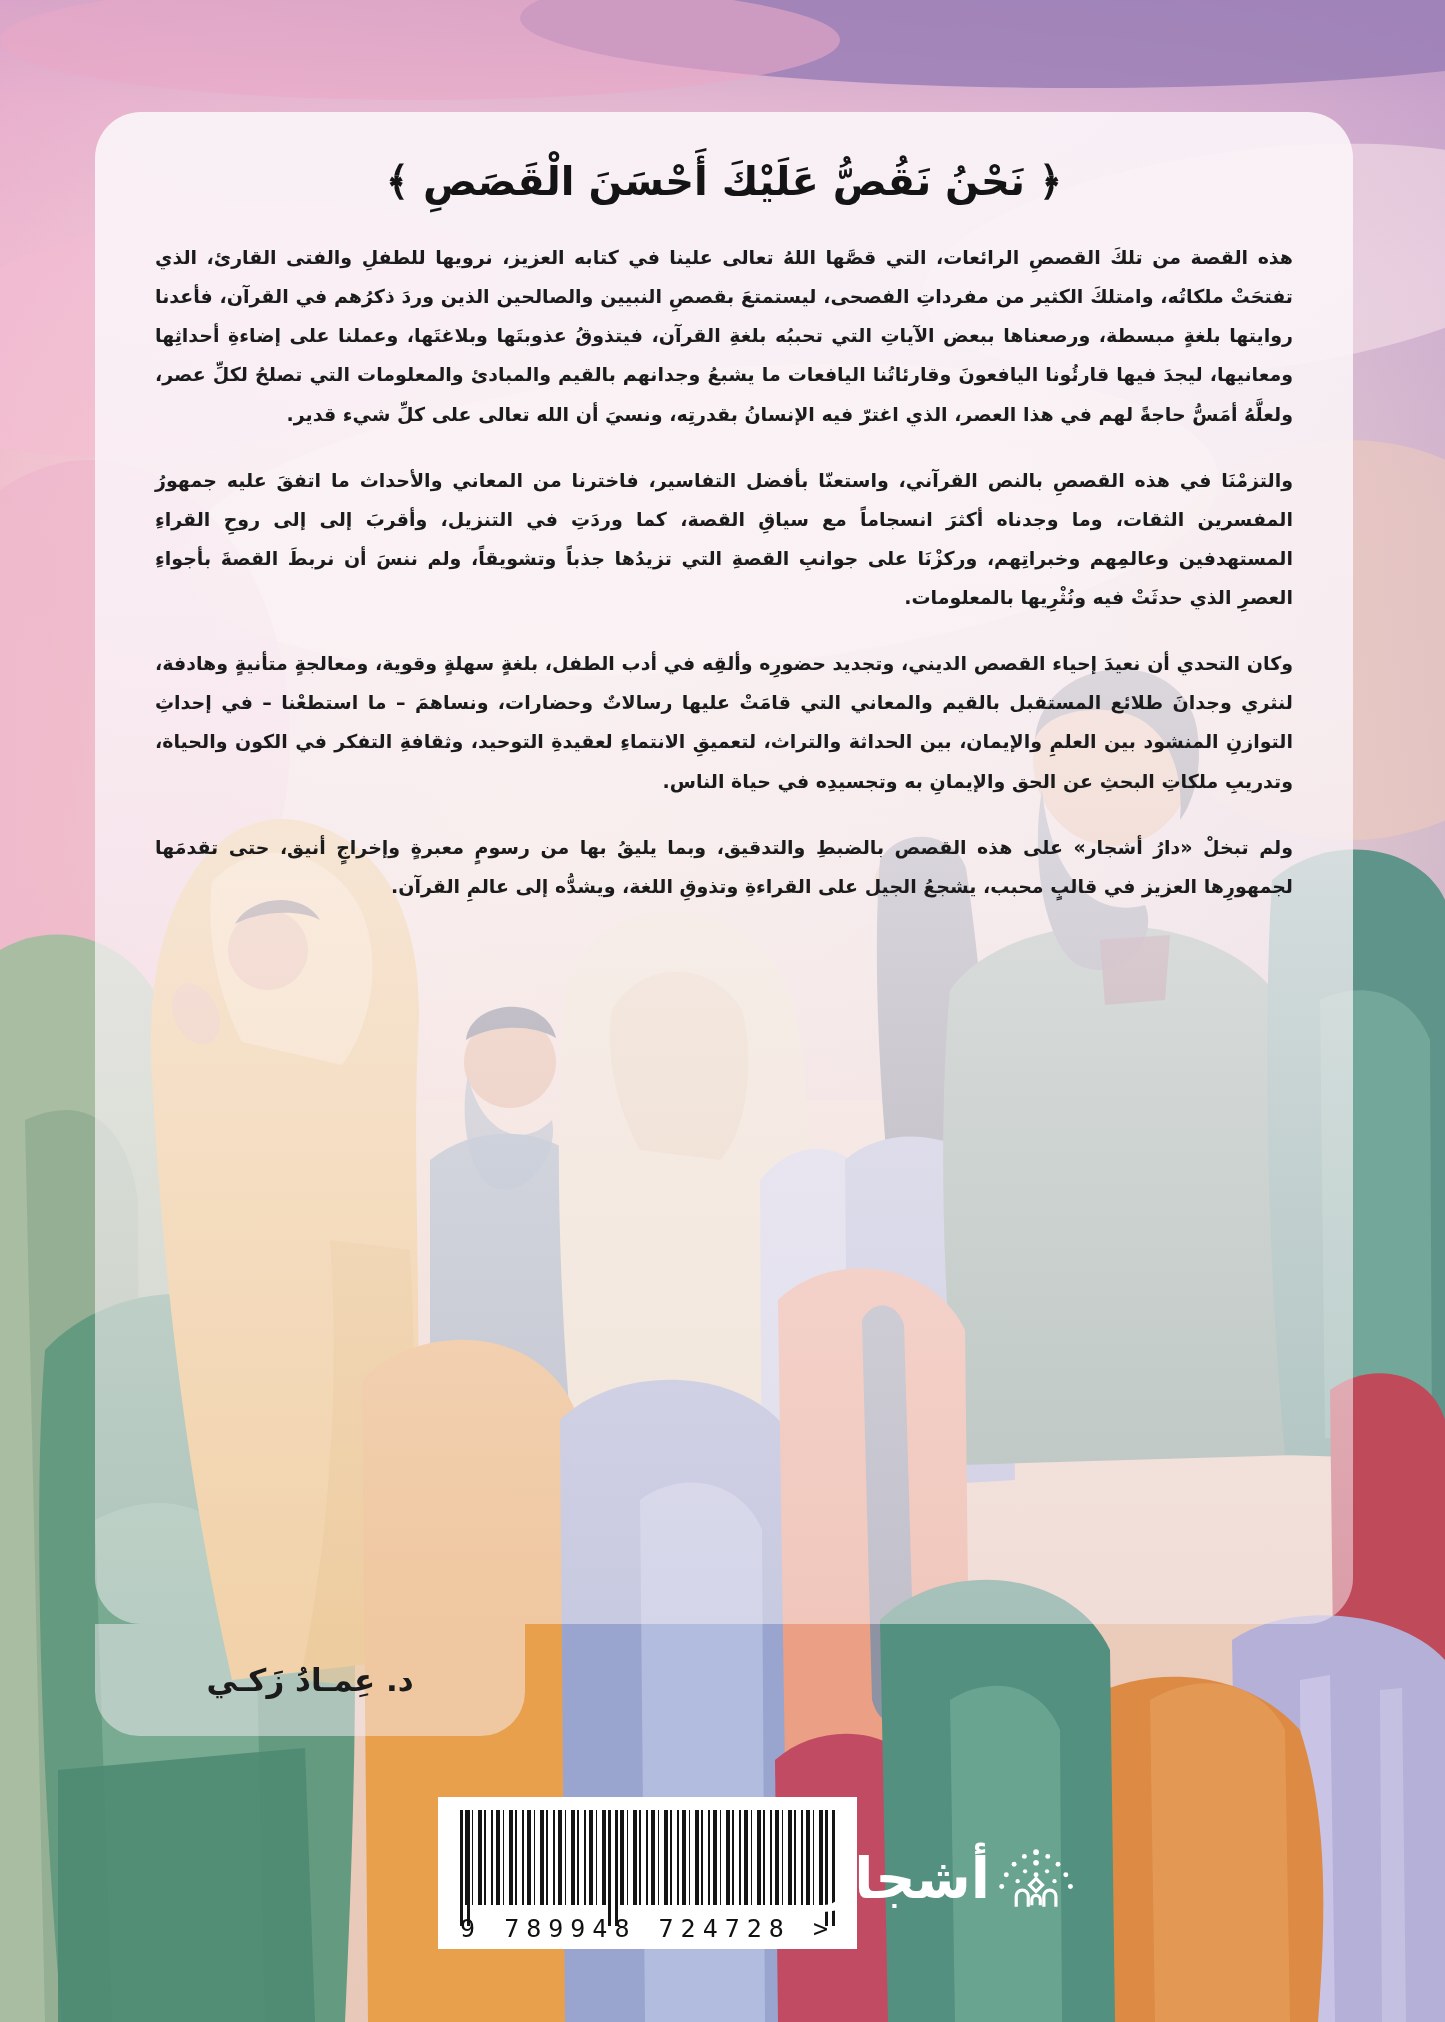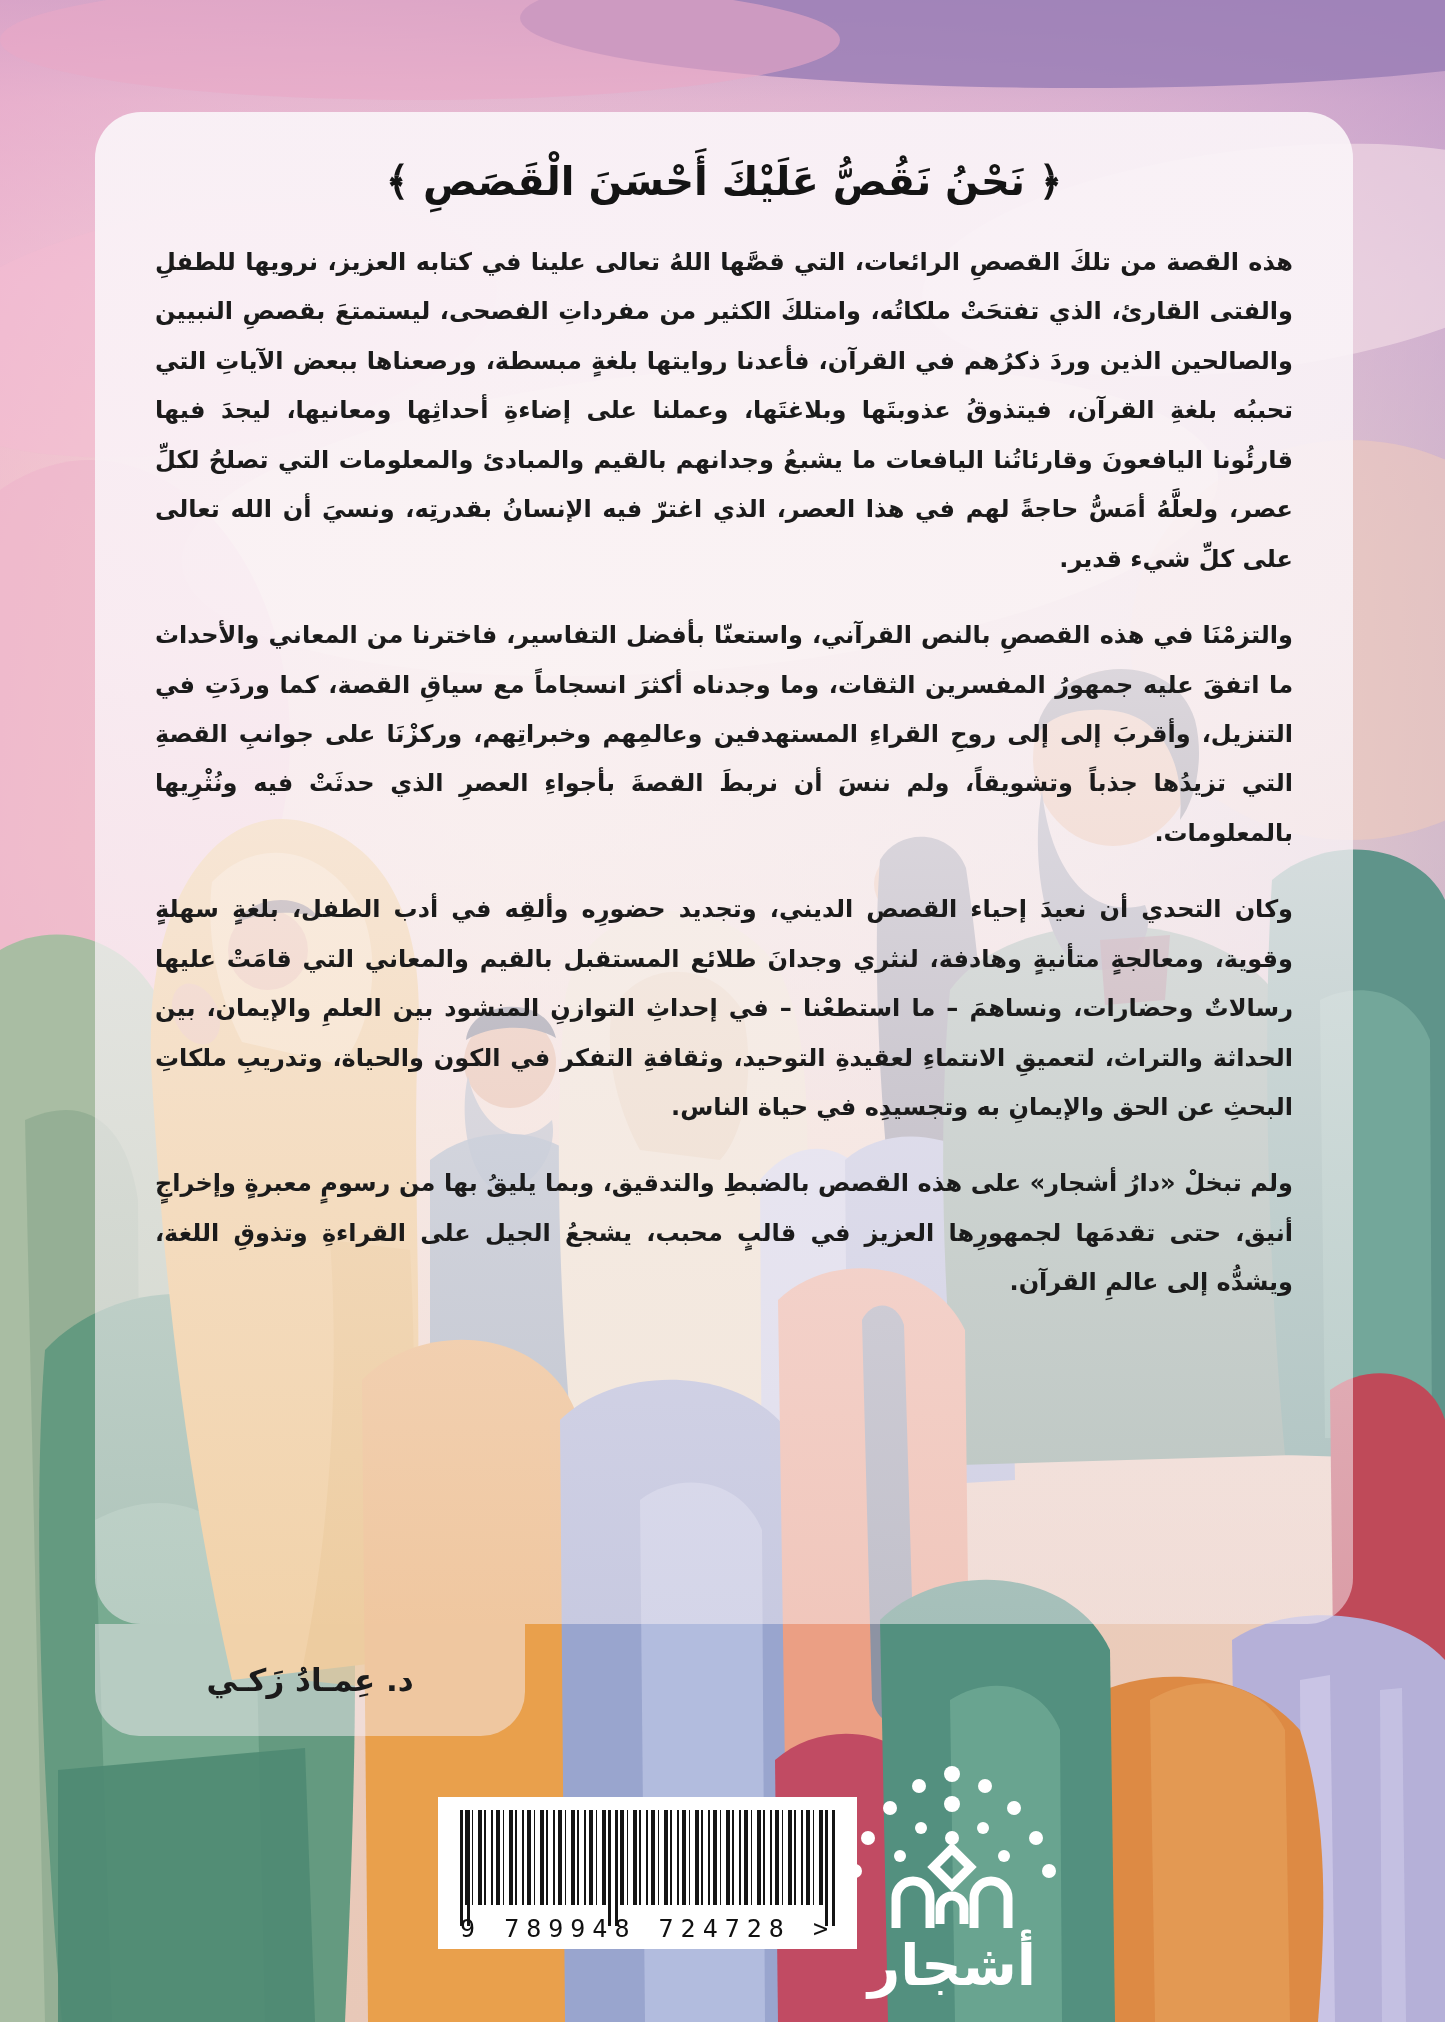--- a/index.html
+++ b/index.html
@@ -35,7 +35,7 @@
   }
   .body-text p{
     direction:rtl;text-align:justify;
-    font-size:24px;line-height:2.06;font-weight:700;
+    font-size:19px;line-height:2.06;font-weight:700;
     color:#1b1b1b;margin:0 0 27px 0;
   }
   .author{

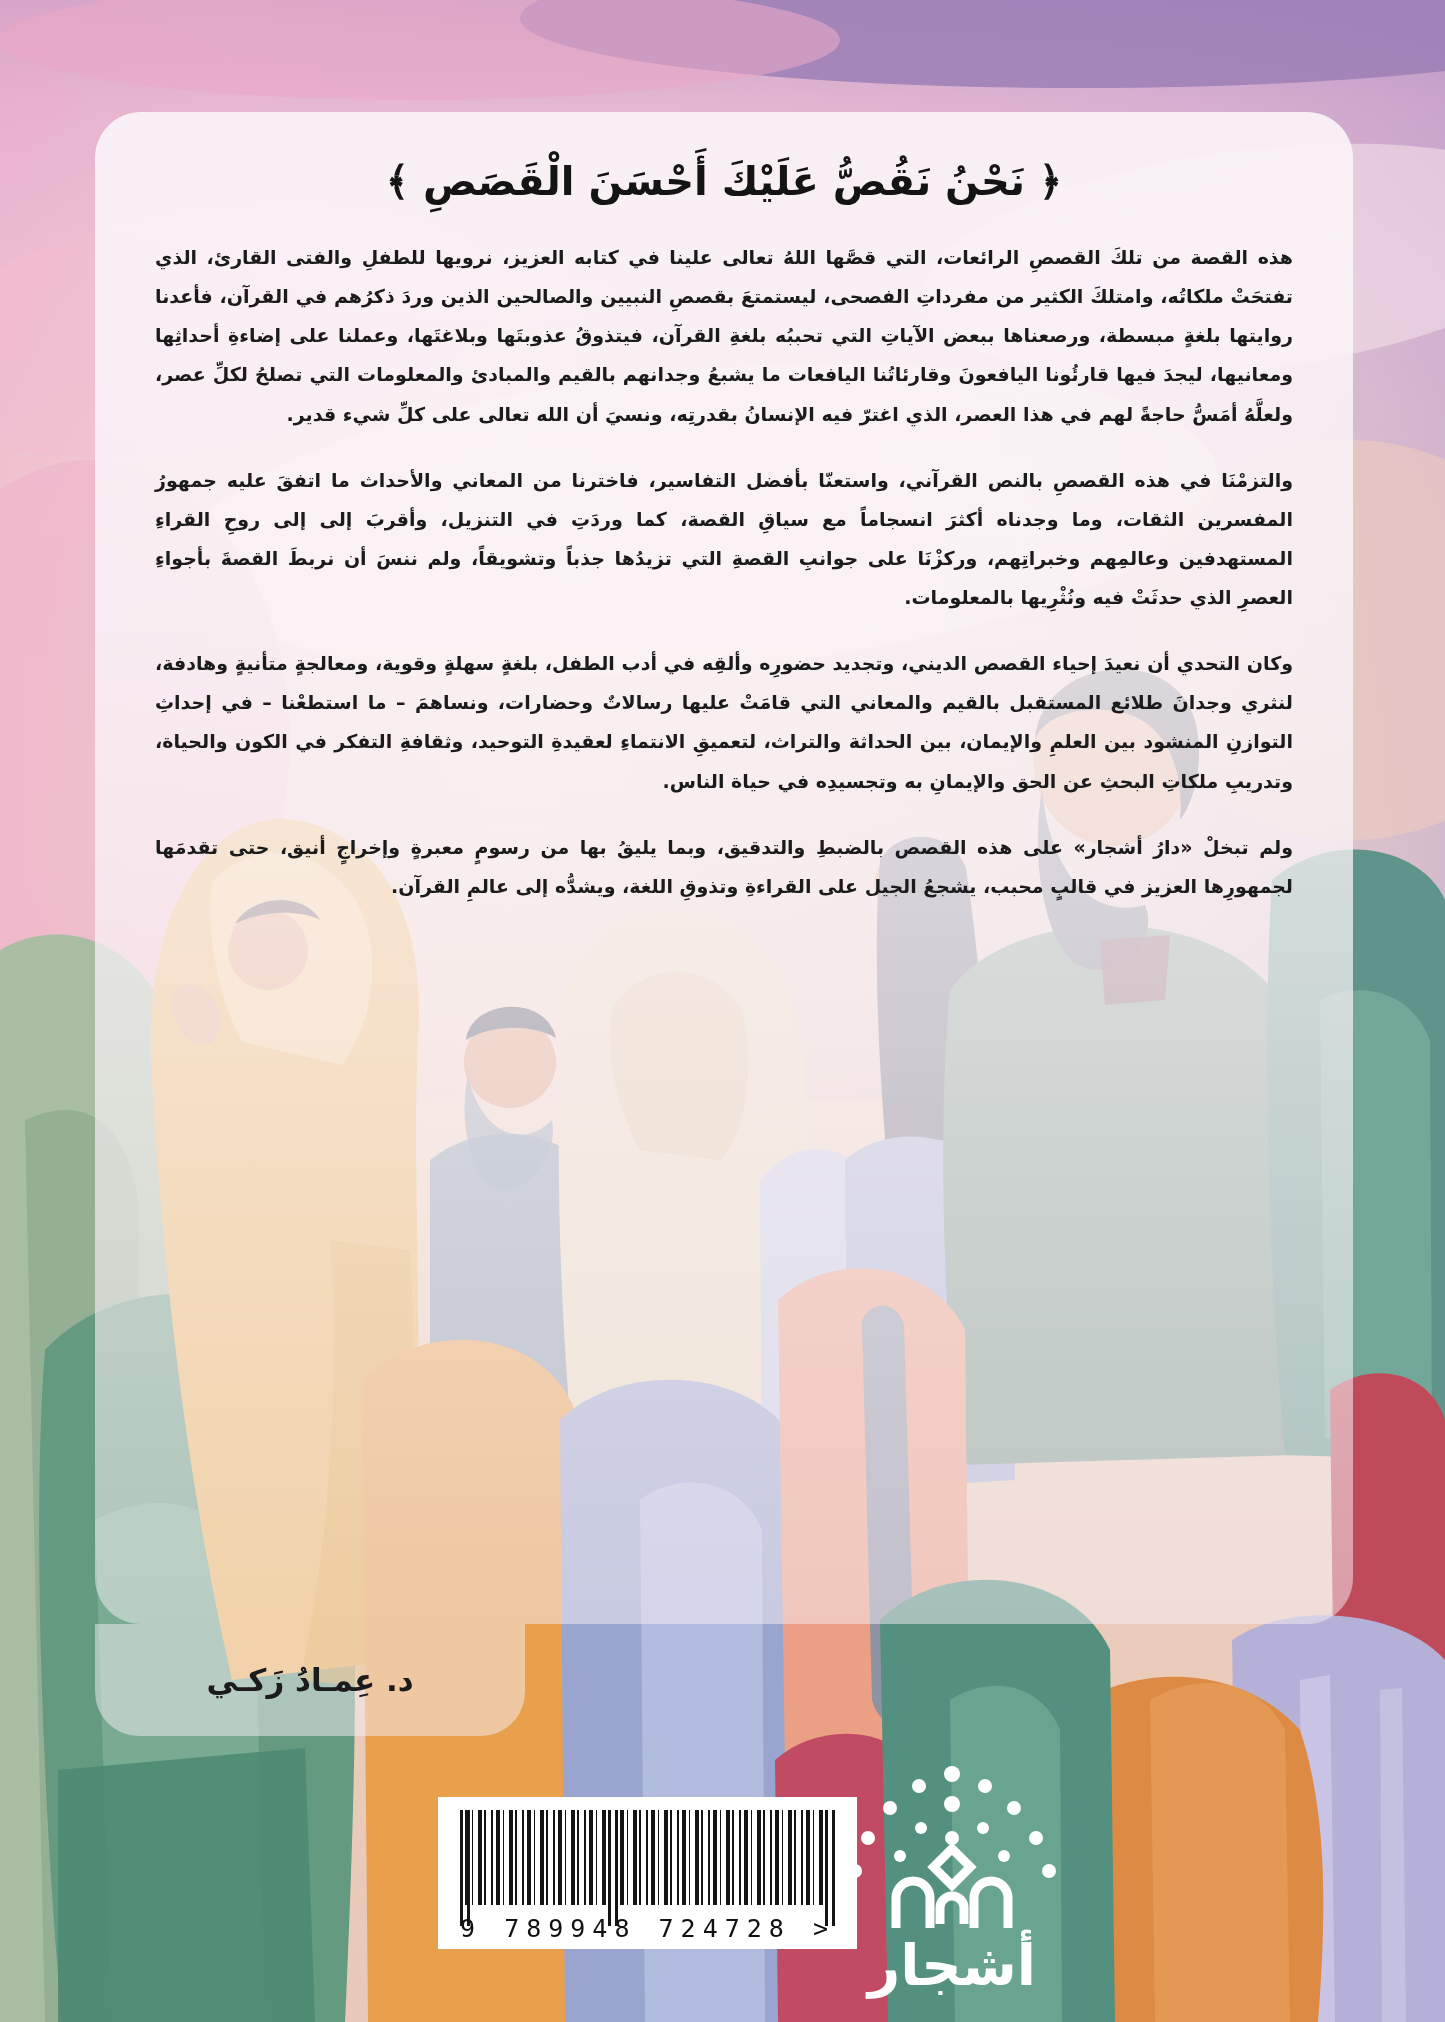--- a/index.html
+++ b/index.html
@@ -74,7 +74,7 @@
   .publisher{
     position:absolute;z-index:3;
     left:822px;top:1758px;width:260px;height:240px;
-    display:flex;flex-direction:column;align-items:center;
+    display:flex;flex-direction:row;align-items:center;
   }
   .publisher svg{display:block;}
   .publisher-name{

